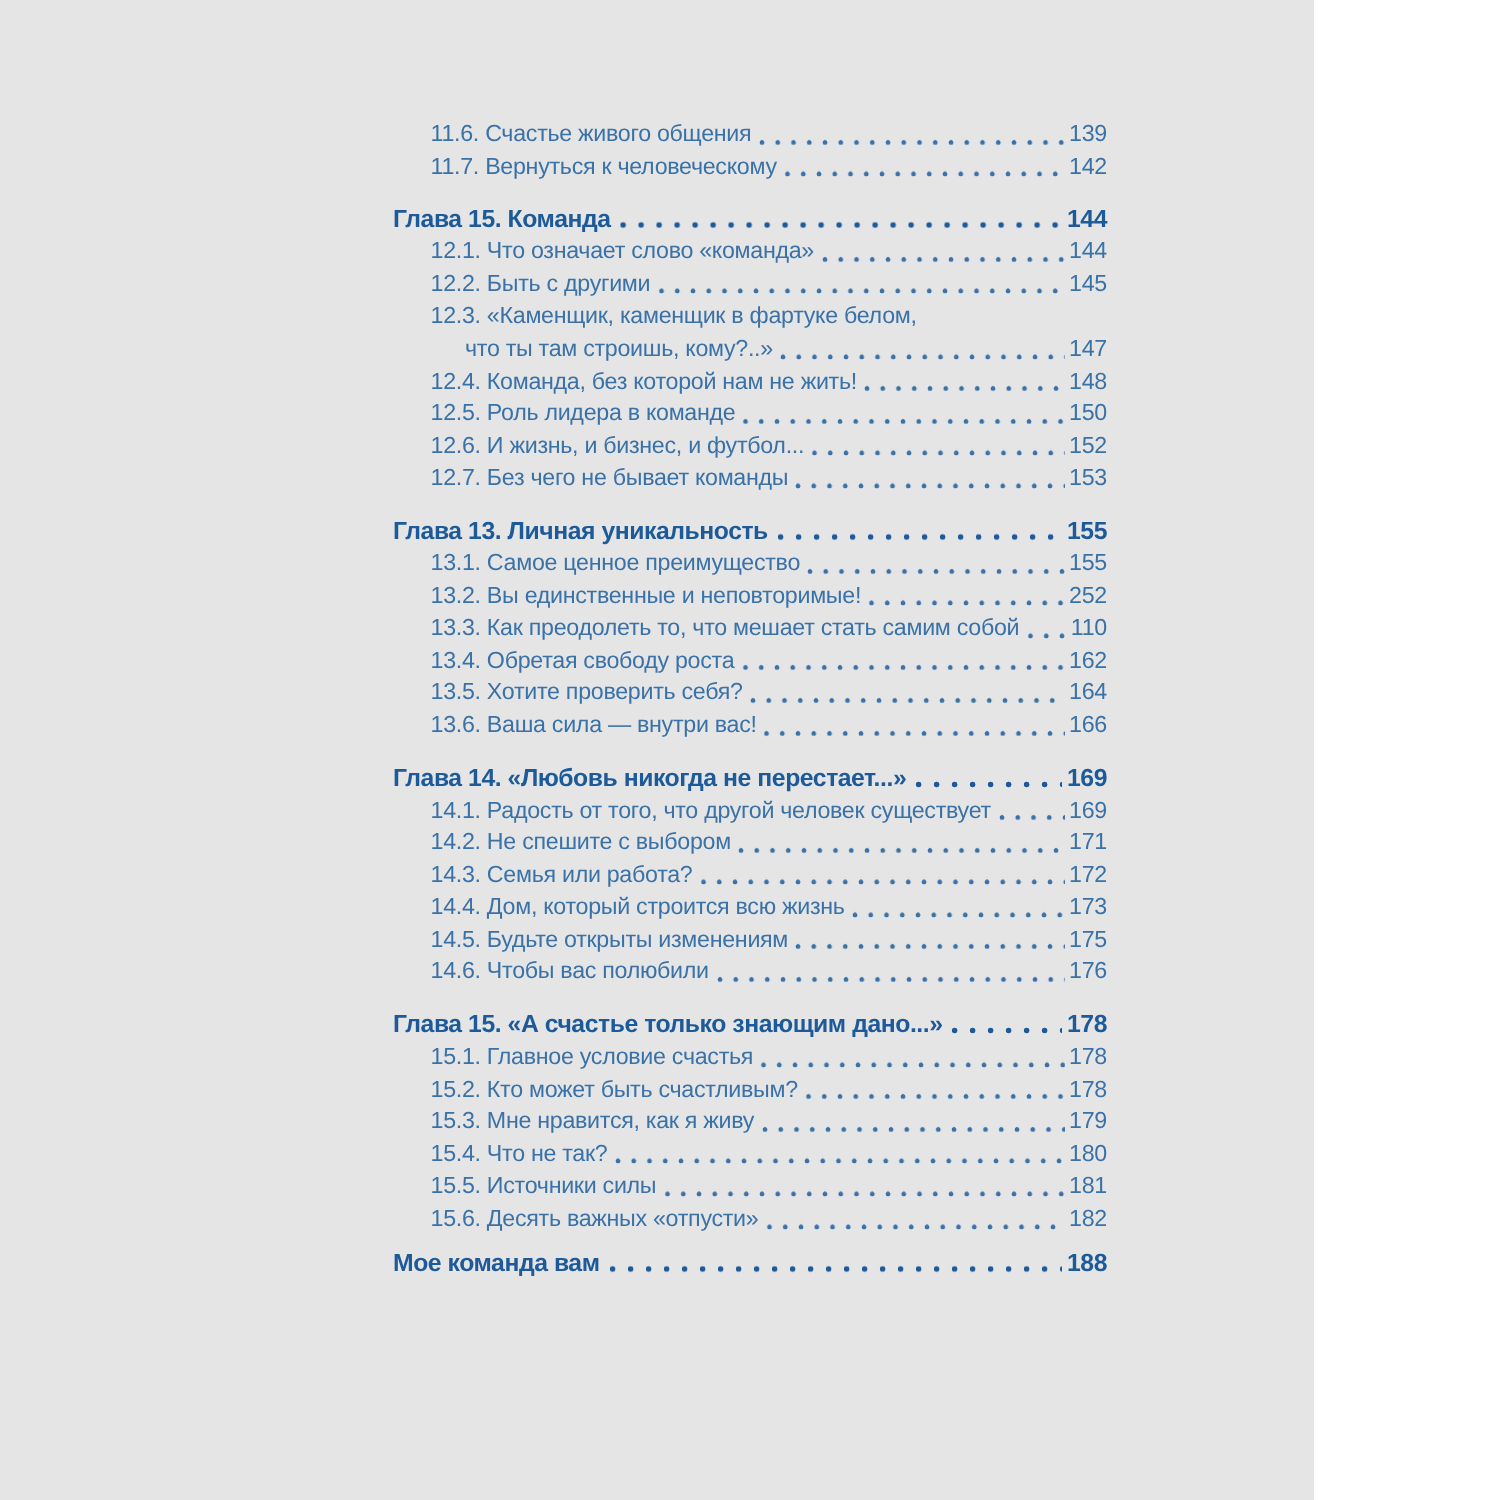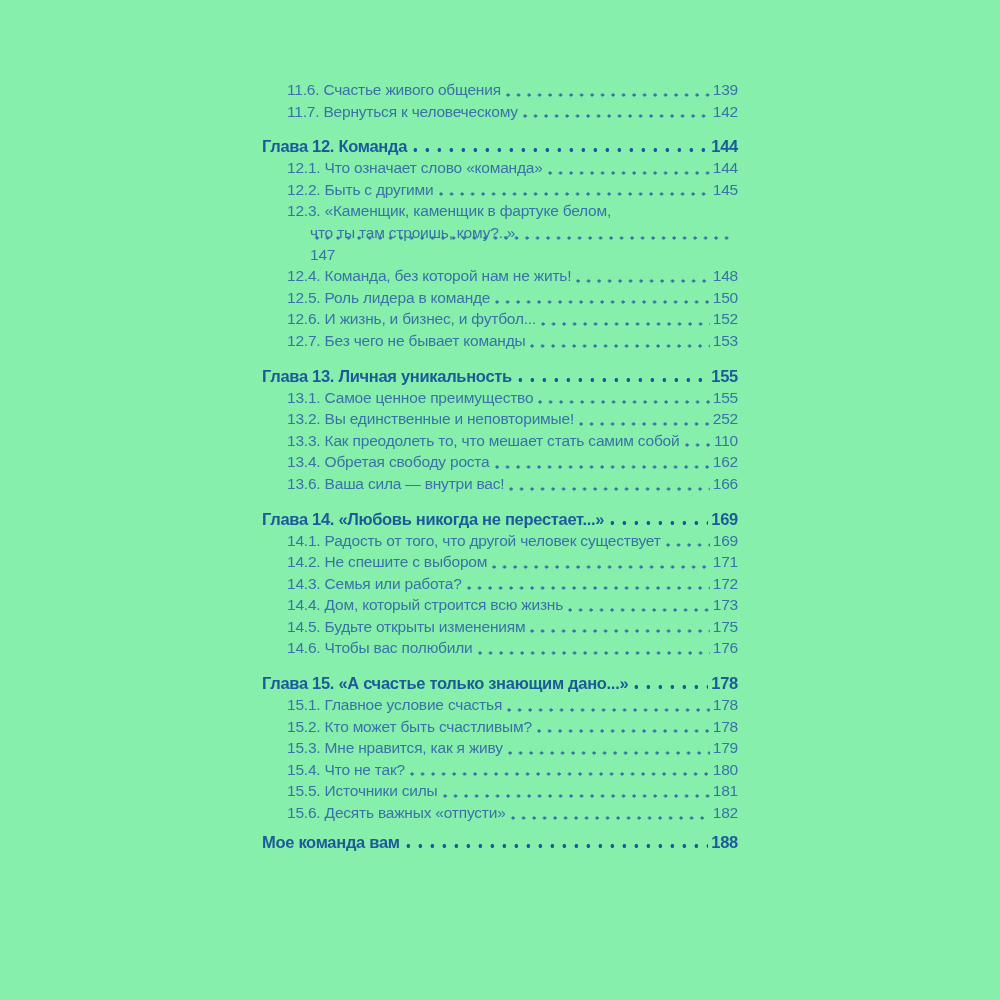--- a/index.html
+++ b/index.html
@@ -11,8 +11,8 @@
   }
   .book-page {
     position: relative;
-    width: 1000px; height: 1000px;
-    background: #86efac;
+    width: 876px; height: 1000px;
+    background: #e5e5e5;
   }
   .toc {
     position: absolute;

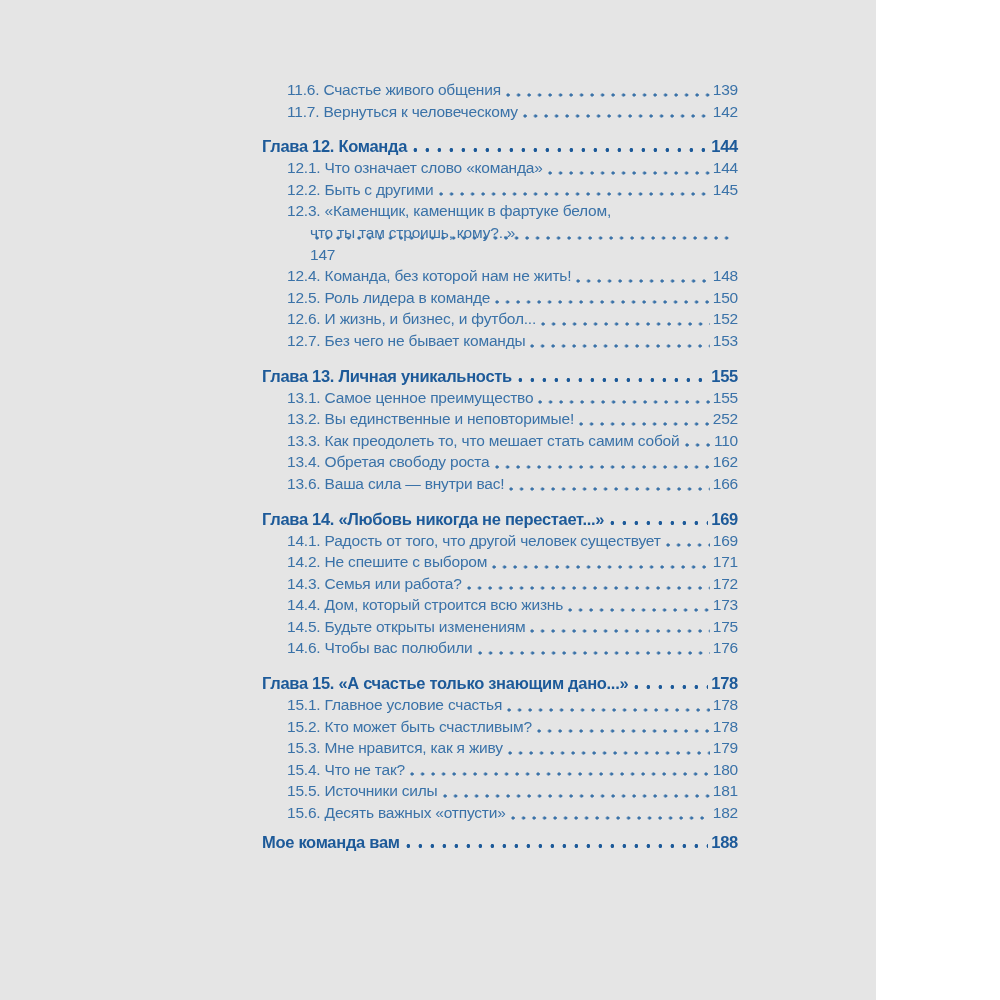--- a/index.html
+++ b/index.html
@@ -79,7 +79,7 @@
       </div>
       <div class="toc-section">
         <div class="row heading-row">
-          <span class="label">Глава 12. Команда</span>
+          <span class="label">Глава 15. Команда</span>
           <span class="leader"></span>
           <span class="page-num">144</span>
         </div>

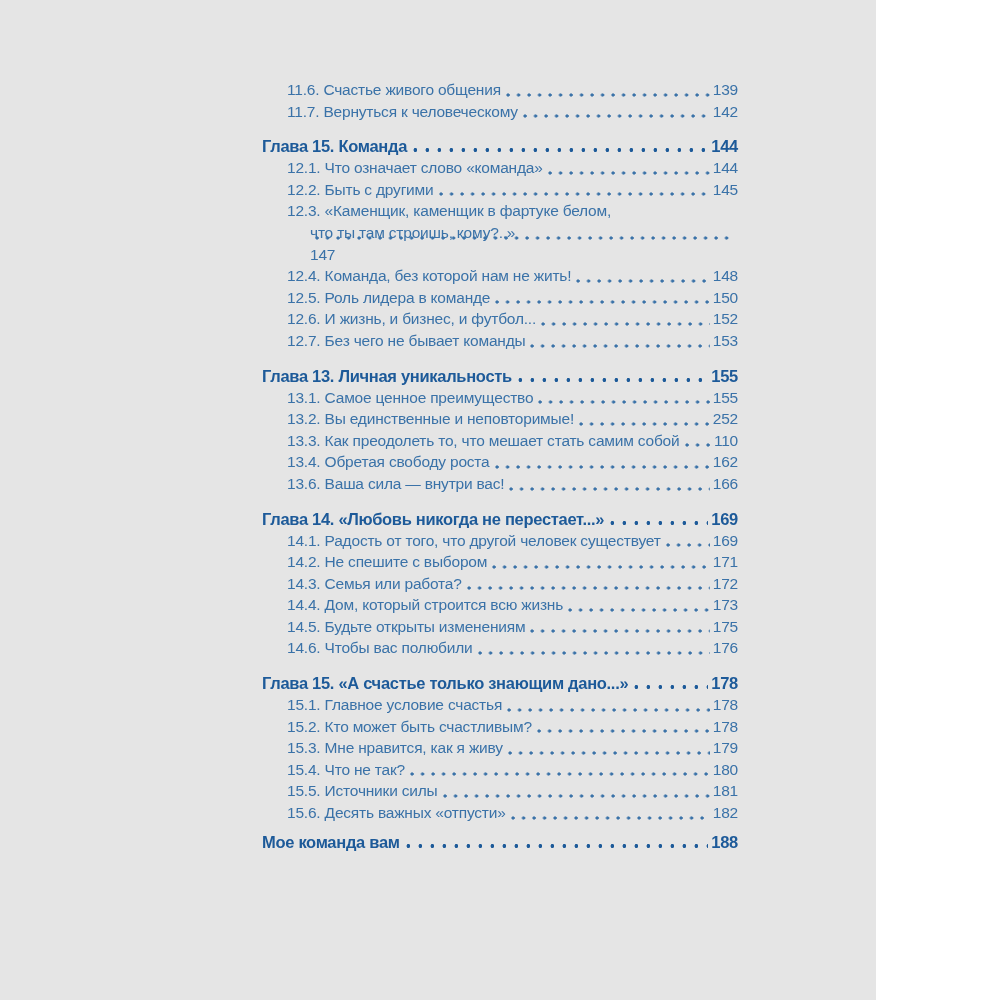--- a/index.html
+++ b/index.html
@@ -43,7 +43,7 @@
   }
   .page-num { white-space: nowrap; }
   .item-row { padding-left: 25px; }
-  .cont-row { padding-left: 48px; flex-direction: column; }
+  .cont-row { padding-left: 48px; }
   .heading-row {
     color: #1d5a99;
     font-weight: bold;

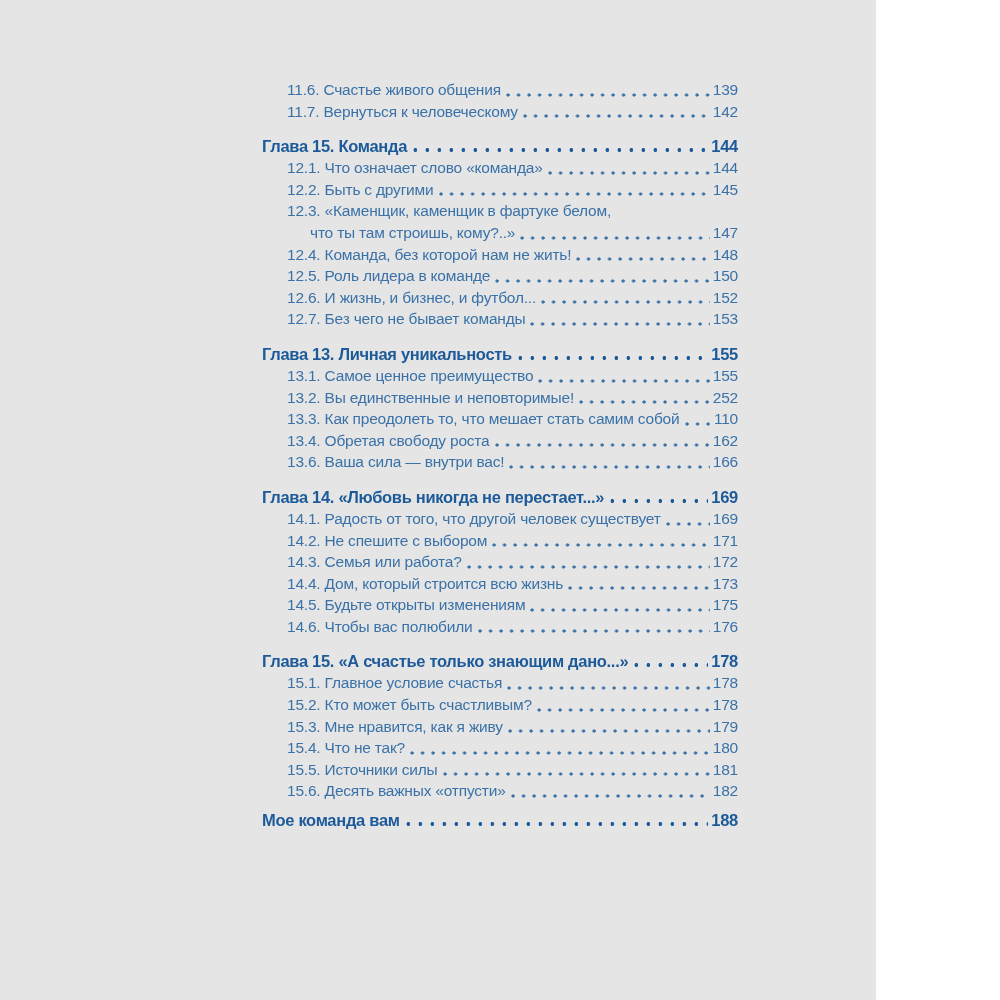--- a/index.html
+++ b/index.html
@@ -149,6 +149,11 @@
           <span class="page-num">162</span>
         </div>
         <div class="row item-row">
+          <span class="label">13.5. Хотите проверить себя?</span>
+          <span class="leader"></span>
+          <span class="page-num">164</span>
+        </div>
+        <div class="row item-row">
           <span class="label">13.6. Ваша сила — внутри вас!</span>
           <span class="leader"></span>
           <span class="page-num">166</span>

